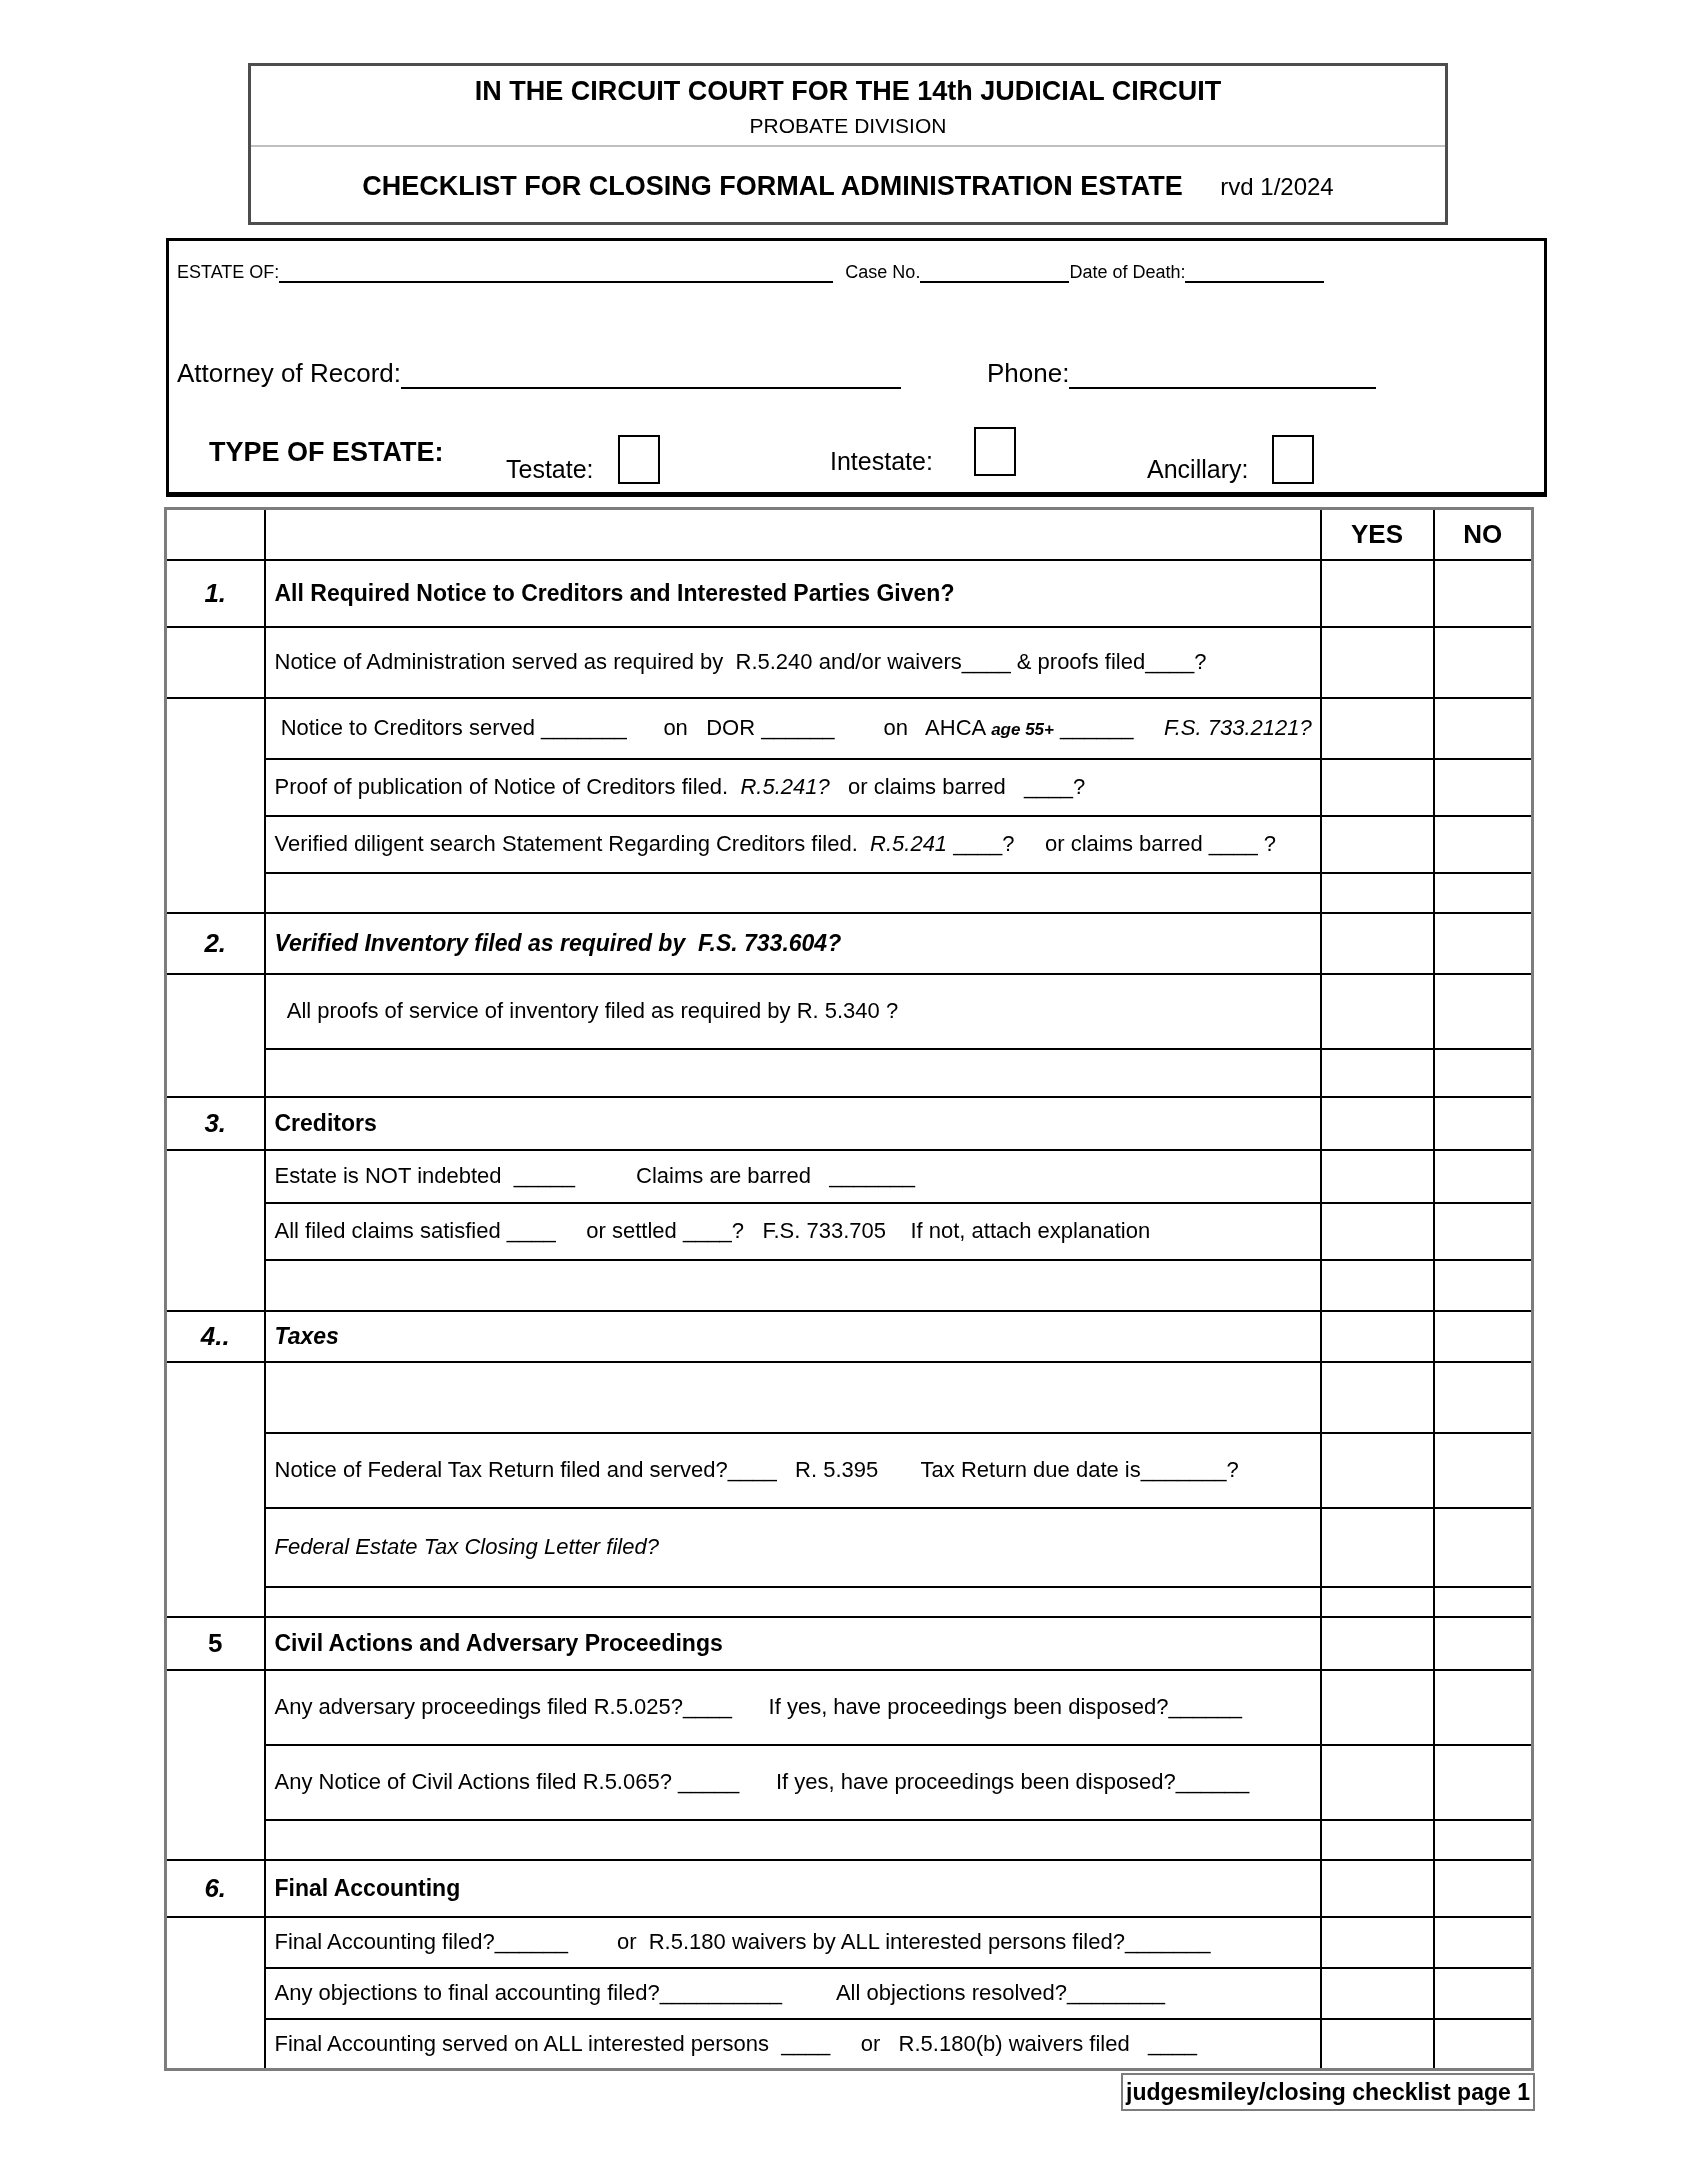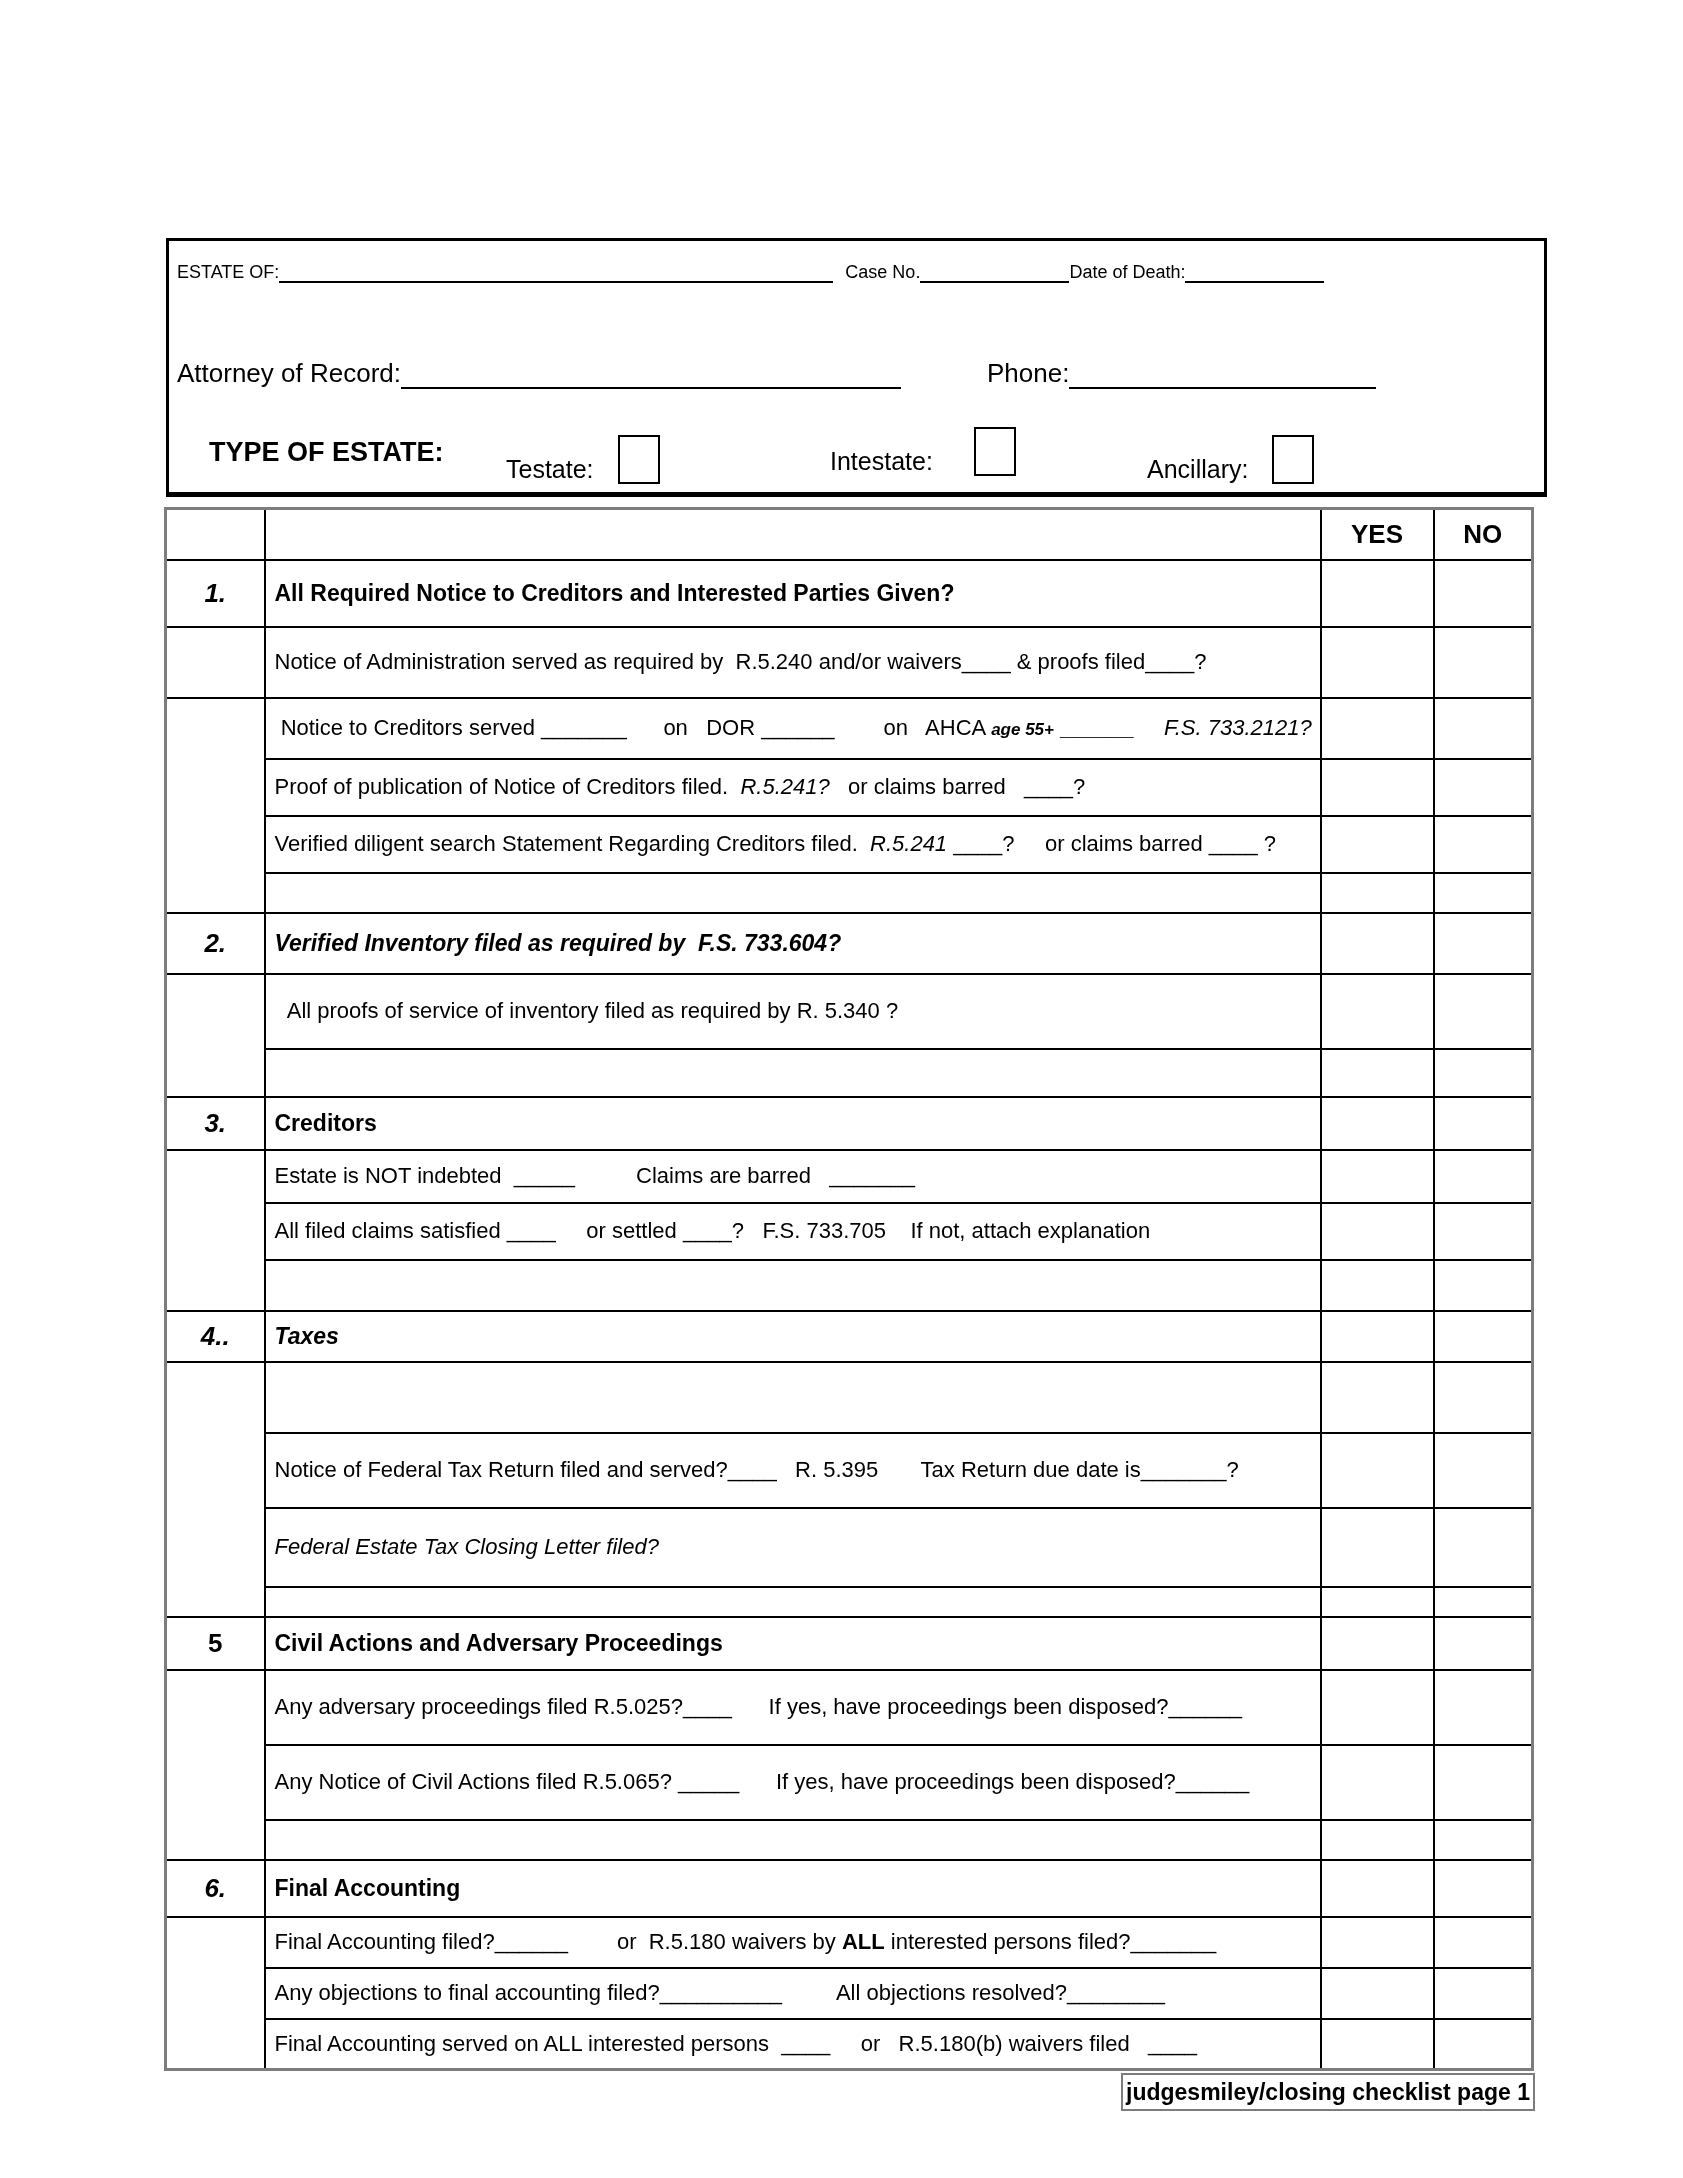--- a/index.html
+++ b/index.html
@@ -63,6 +63,16 @@
 
 <div class="page">
 
+  <div class="header-box">
+    <div class="header-top">
+      <div class="court-line">IN THE CIRCUIT COURT FOR THE 14th JUDICIAL CIRCUIT</div>
+      <div class="division-line">PROBATE DIVISION</div>
+    </div>
+    <div class="header-bottom">
+      <span class="checklist-title">CHECKLIST FOR CLOSING FORMAL ADMINISTRATION ESTATE</span>
+      <span class="revision">rvd 1/2024</span>
+    </div>
+  </div>
 
   <div class="estate-box">
     <div class="info-row" style="top:14px;">

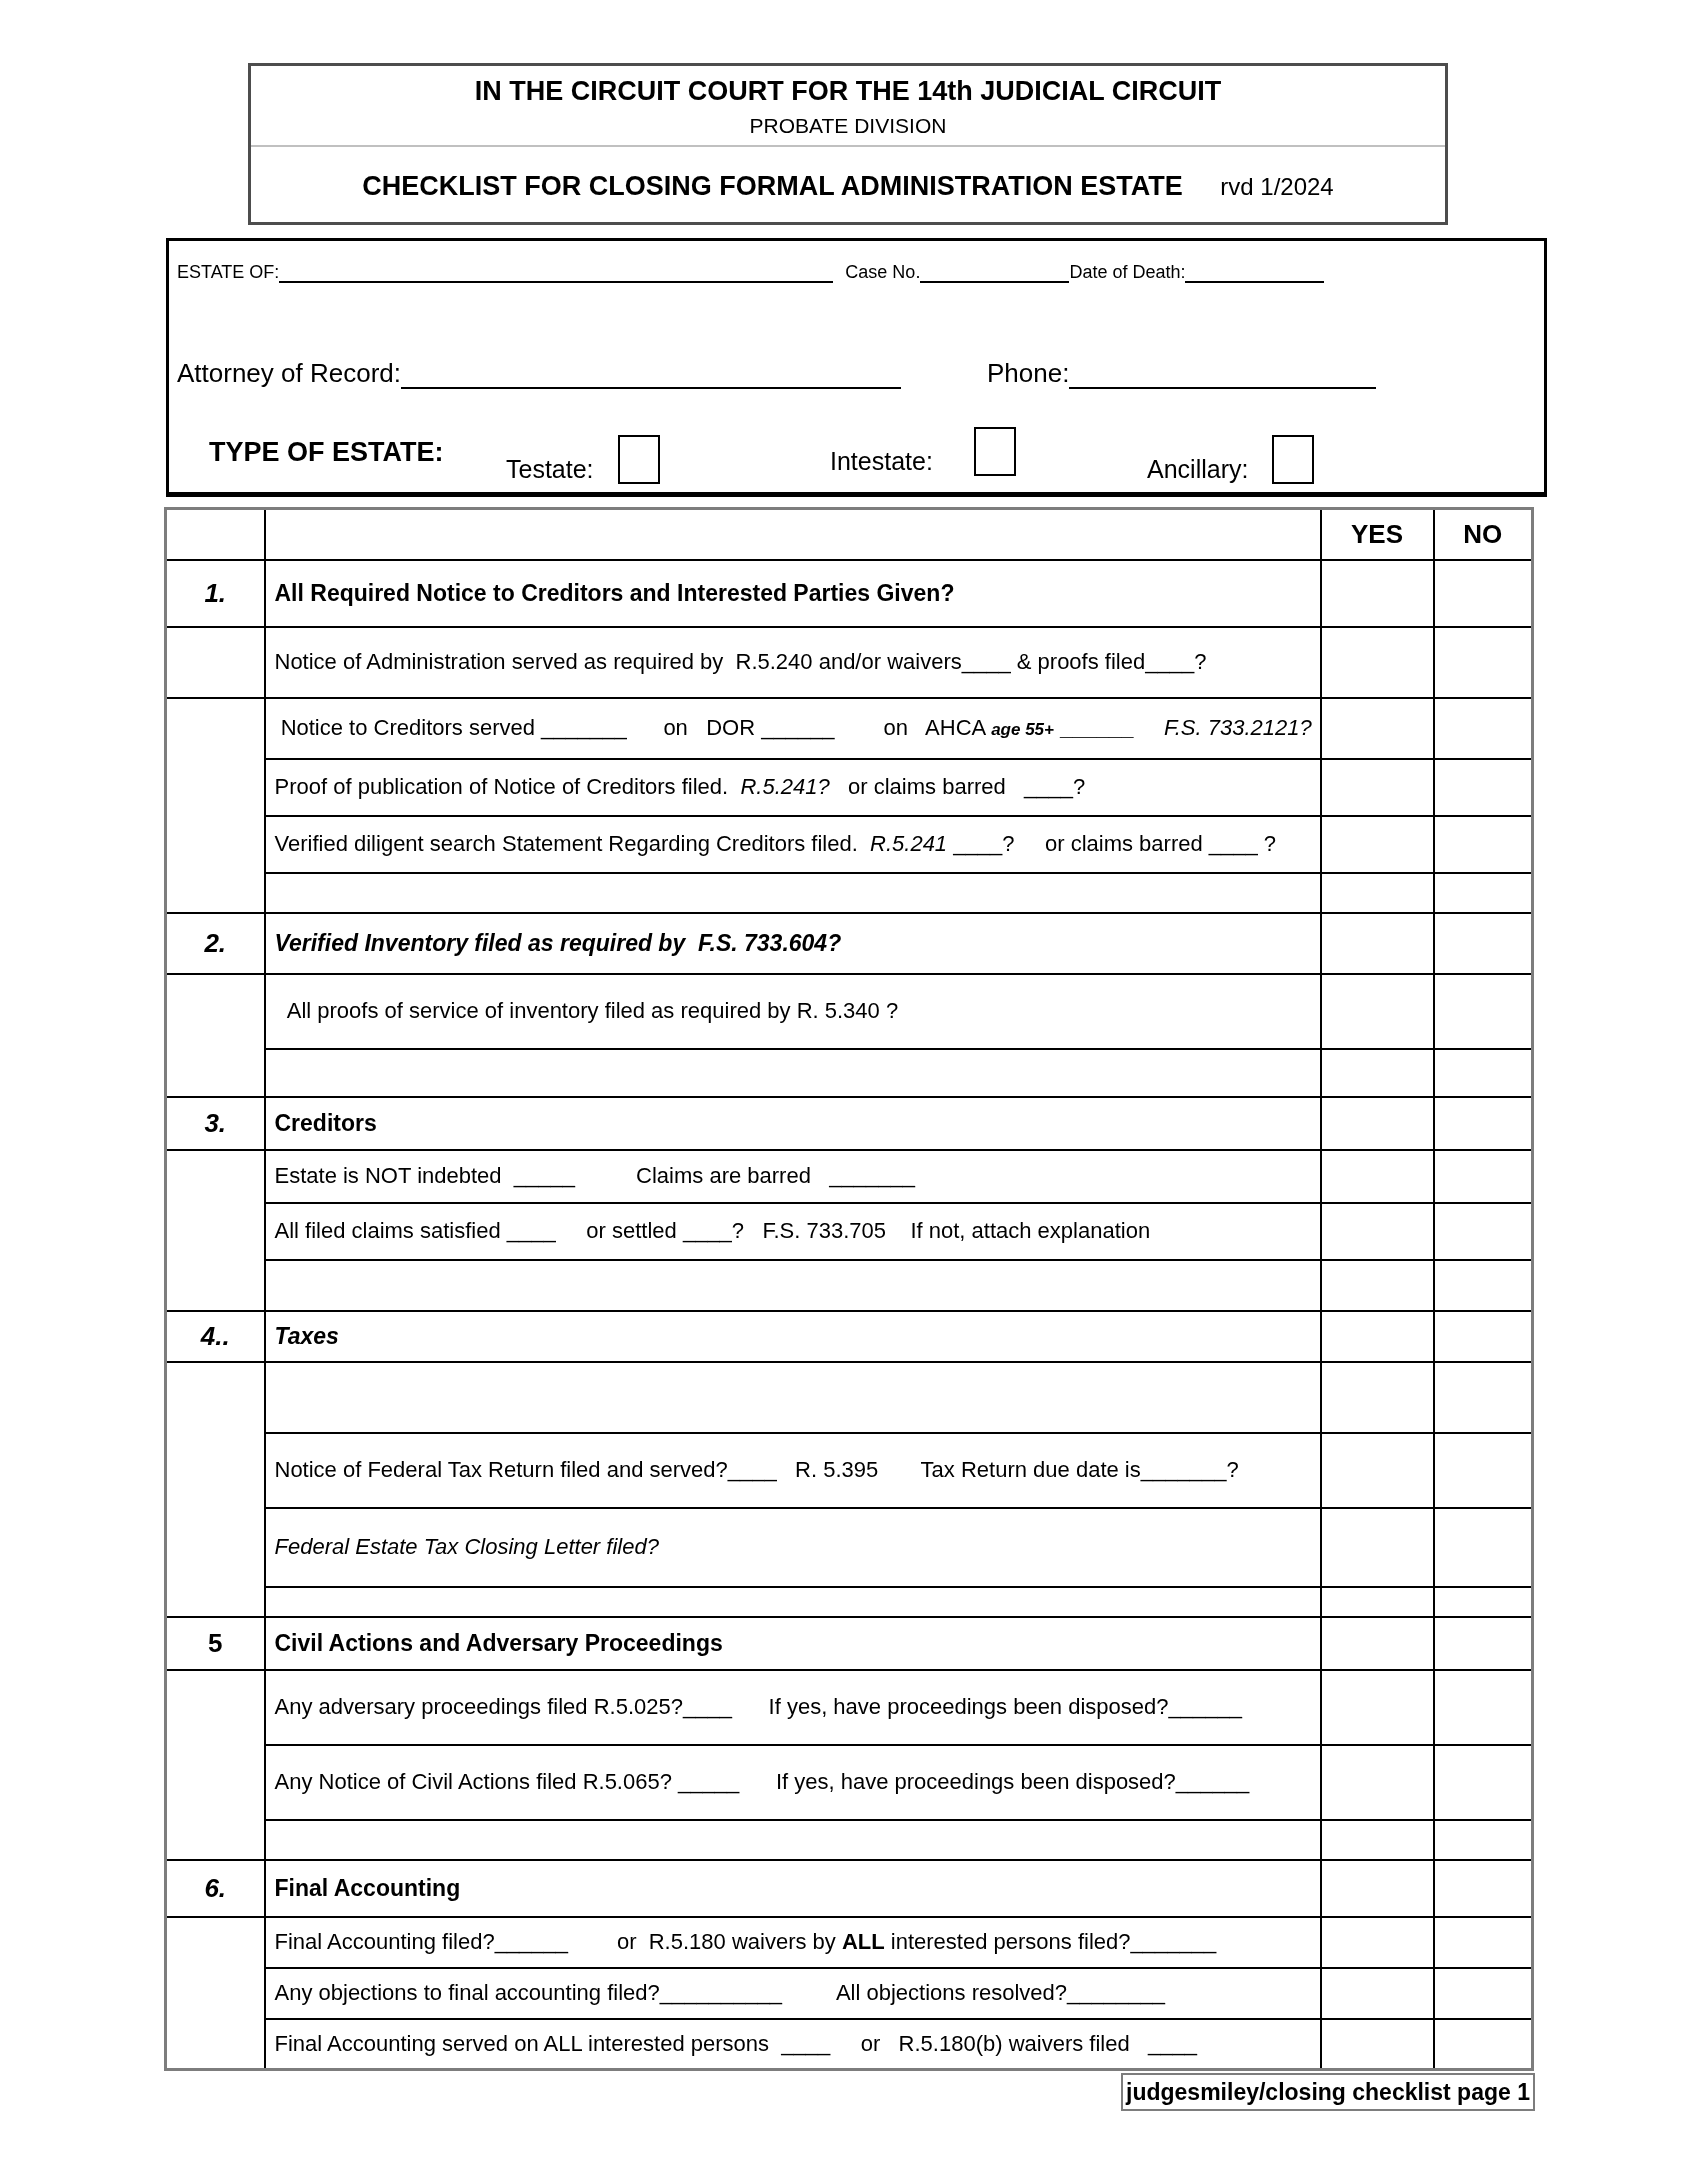--- a/index.html
+++ b/index.html
@@ -48,7 +48,7 @@
   td.yn { text-align:center; font-size:26px; font-weight:bold; }
   .i { font-style:italic; }
   .bi { font-style:italic; font-weight:bold; }
-  .b { font-weight:bold; }
+  .b { font-weight:normal; }
   .small-bi { font-size:17px; font-weight:bold; font-style:italic; }
 
   

